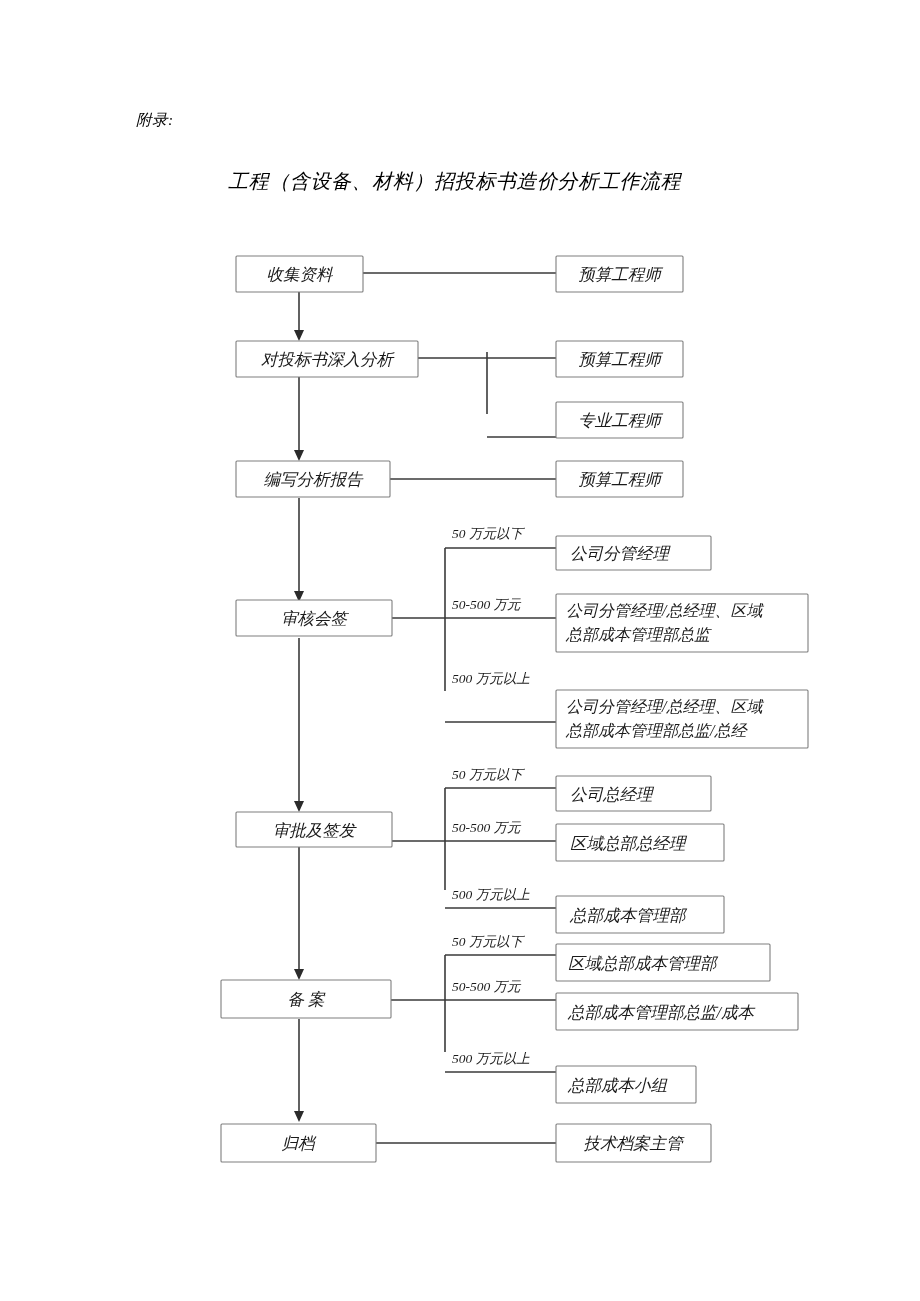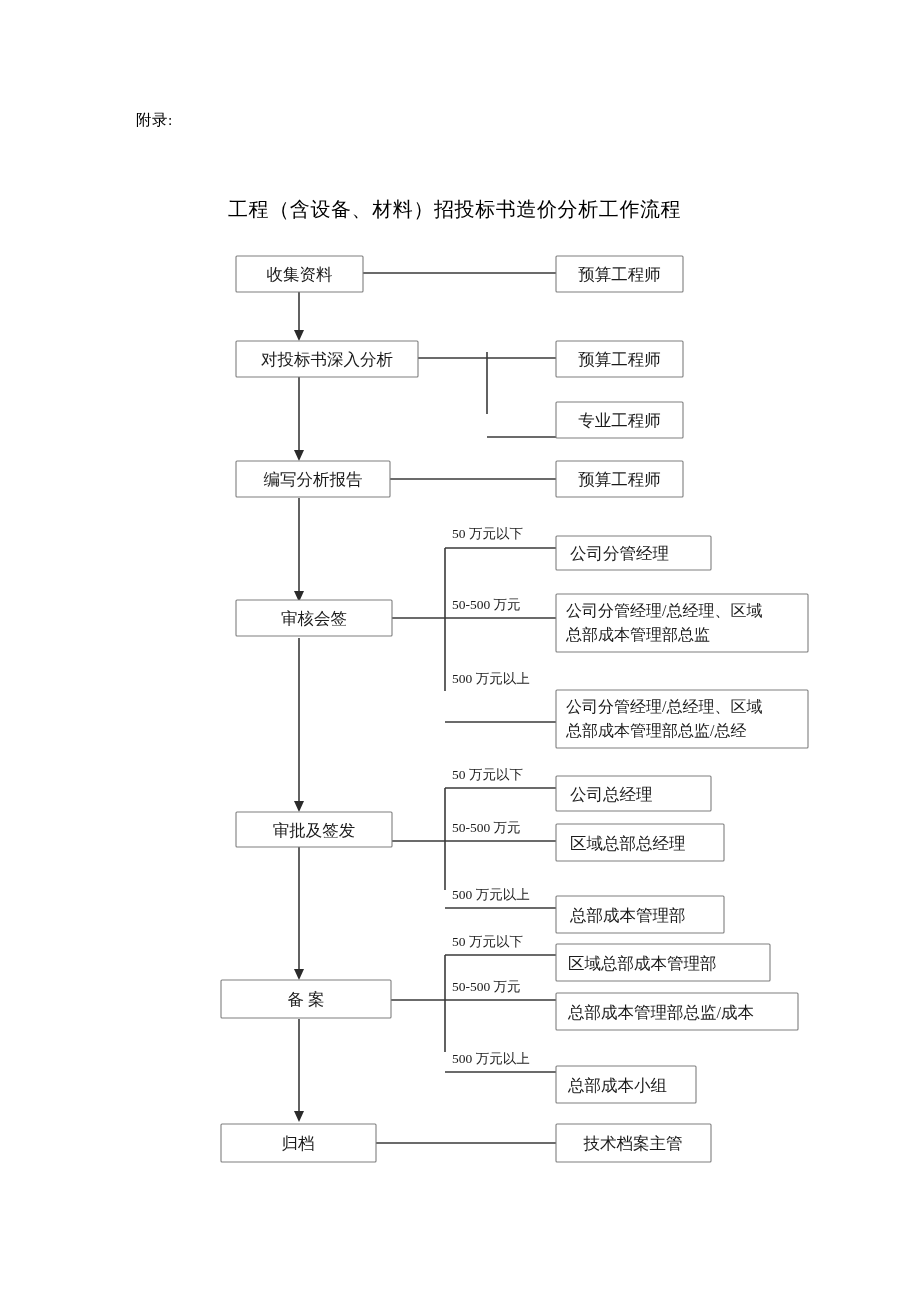--- a/index.html
+++ b/index.html
@@ -19,6 +19,7 @@
     position: relative;
     width: 816px;
     height: 1301px;
+    font-style: italic;
   }
   .appendix-label {
     position: absolute;

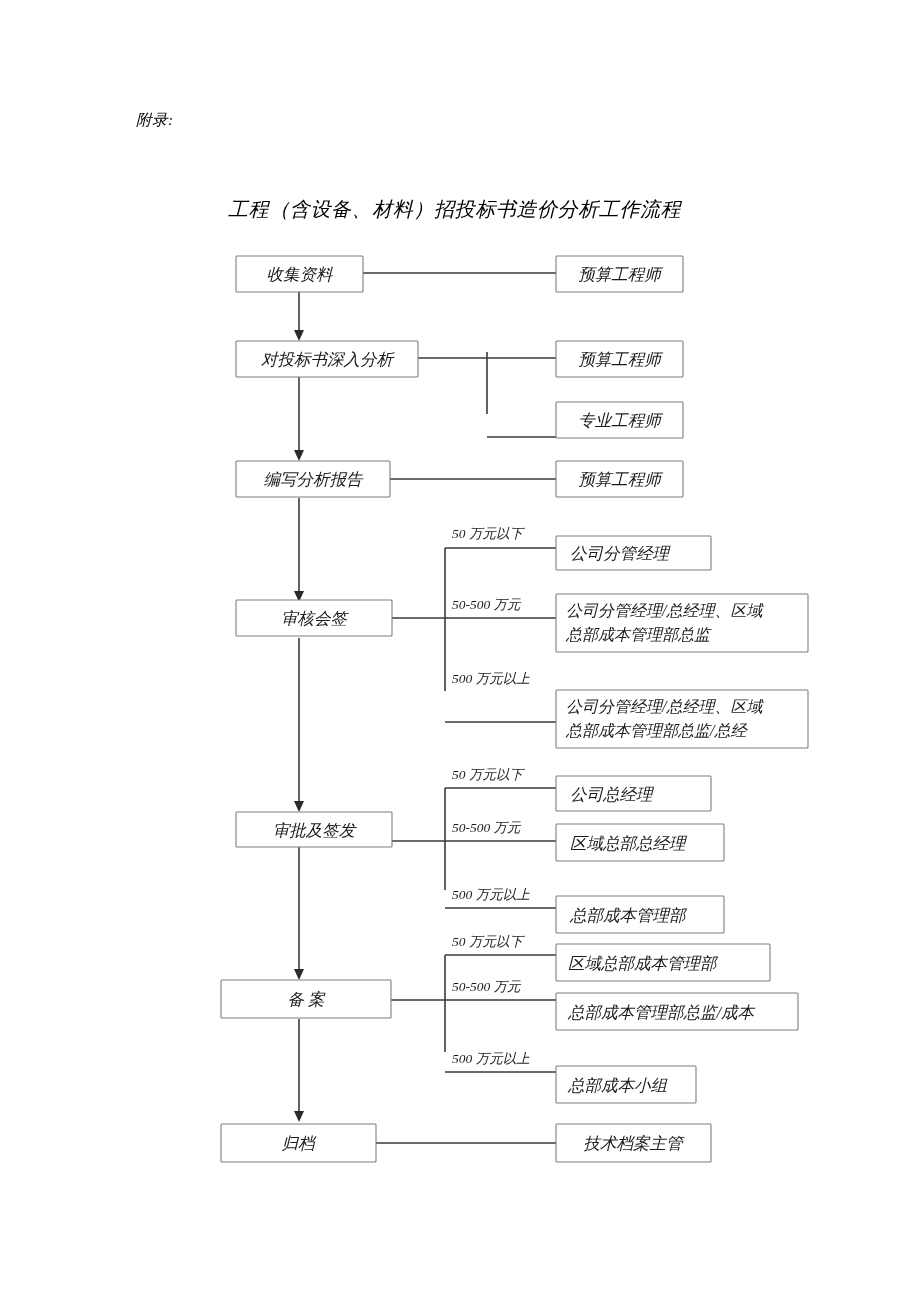--- a/index.html
+++ b/index.html
@@ -36,7 +36,6 @@
     font-size: 20px;
     letter-spacing: 0.6px;
     white-space: nowrap;
-    margin-top: 28px;
   }
   svg.flow {
     position: absolute;

